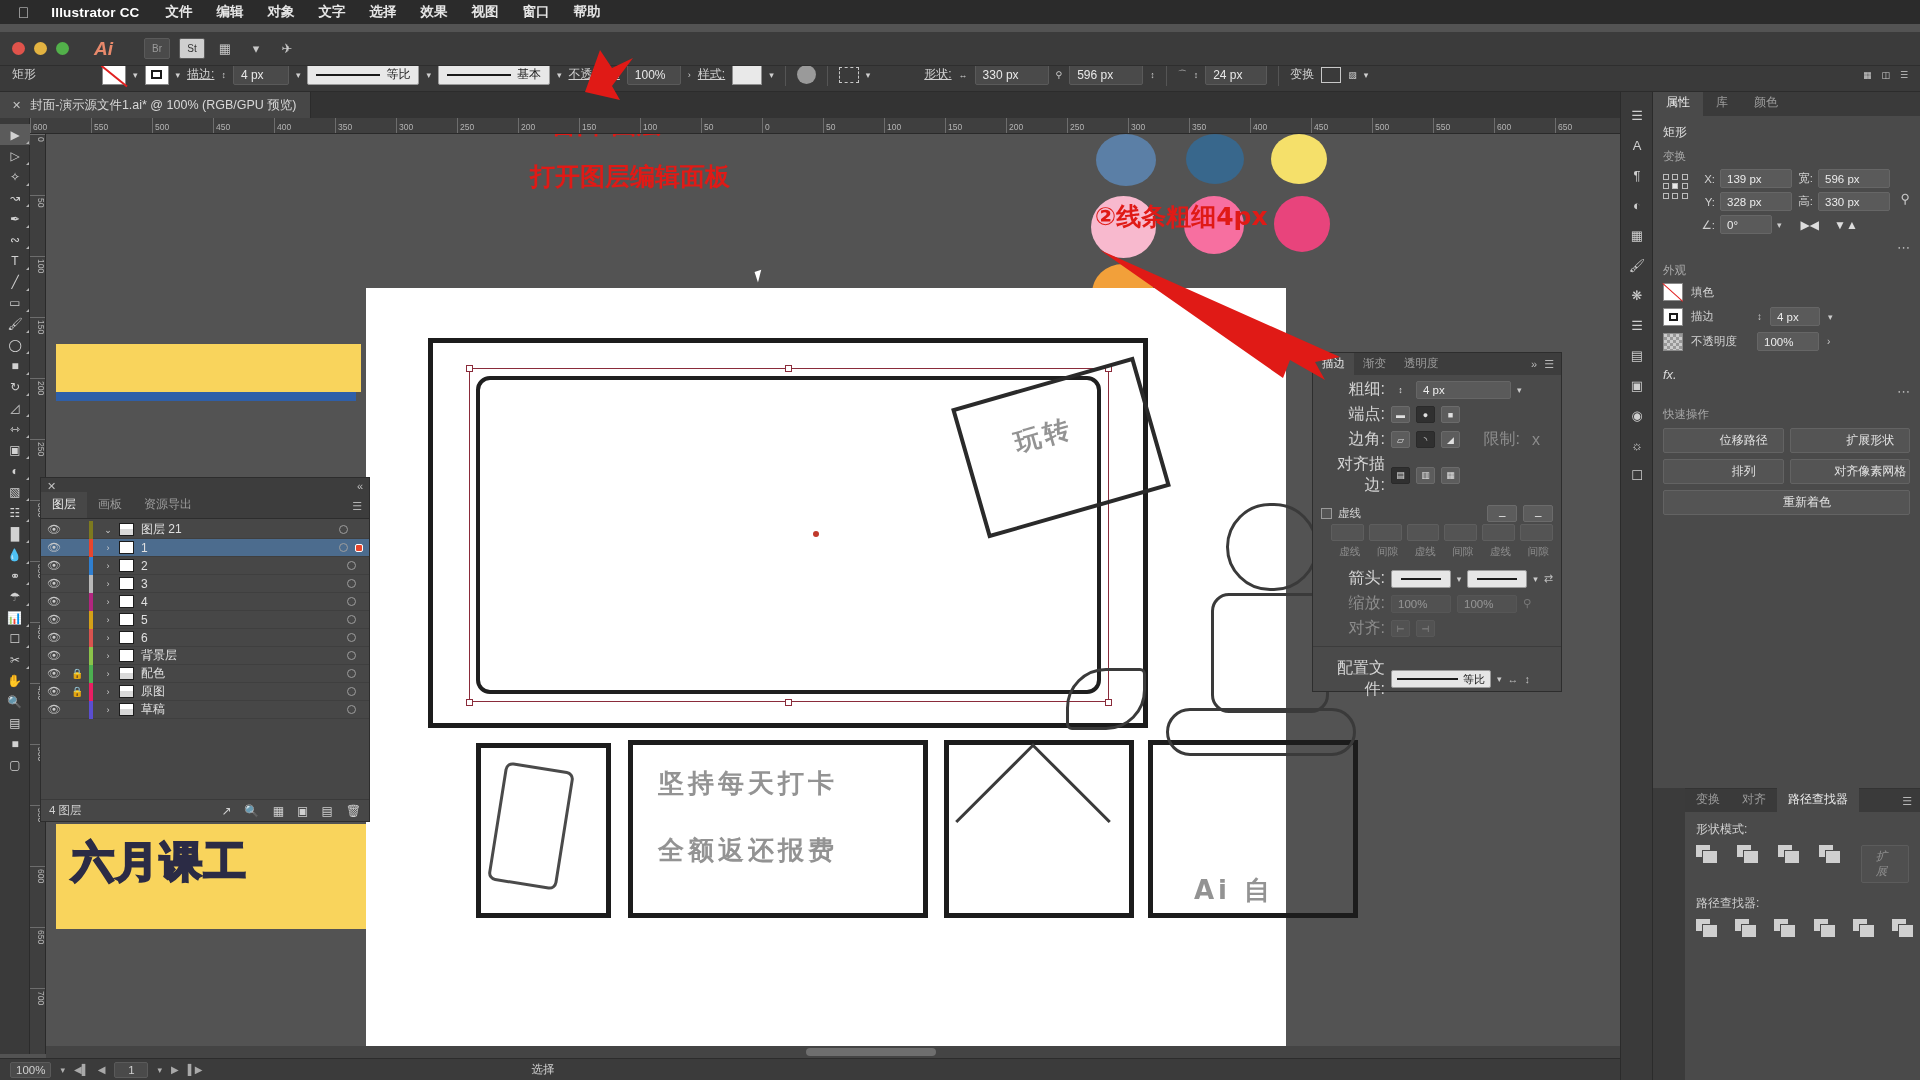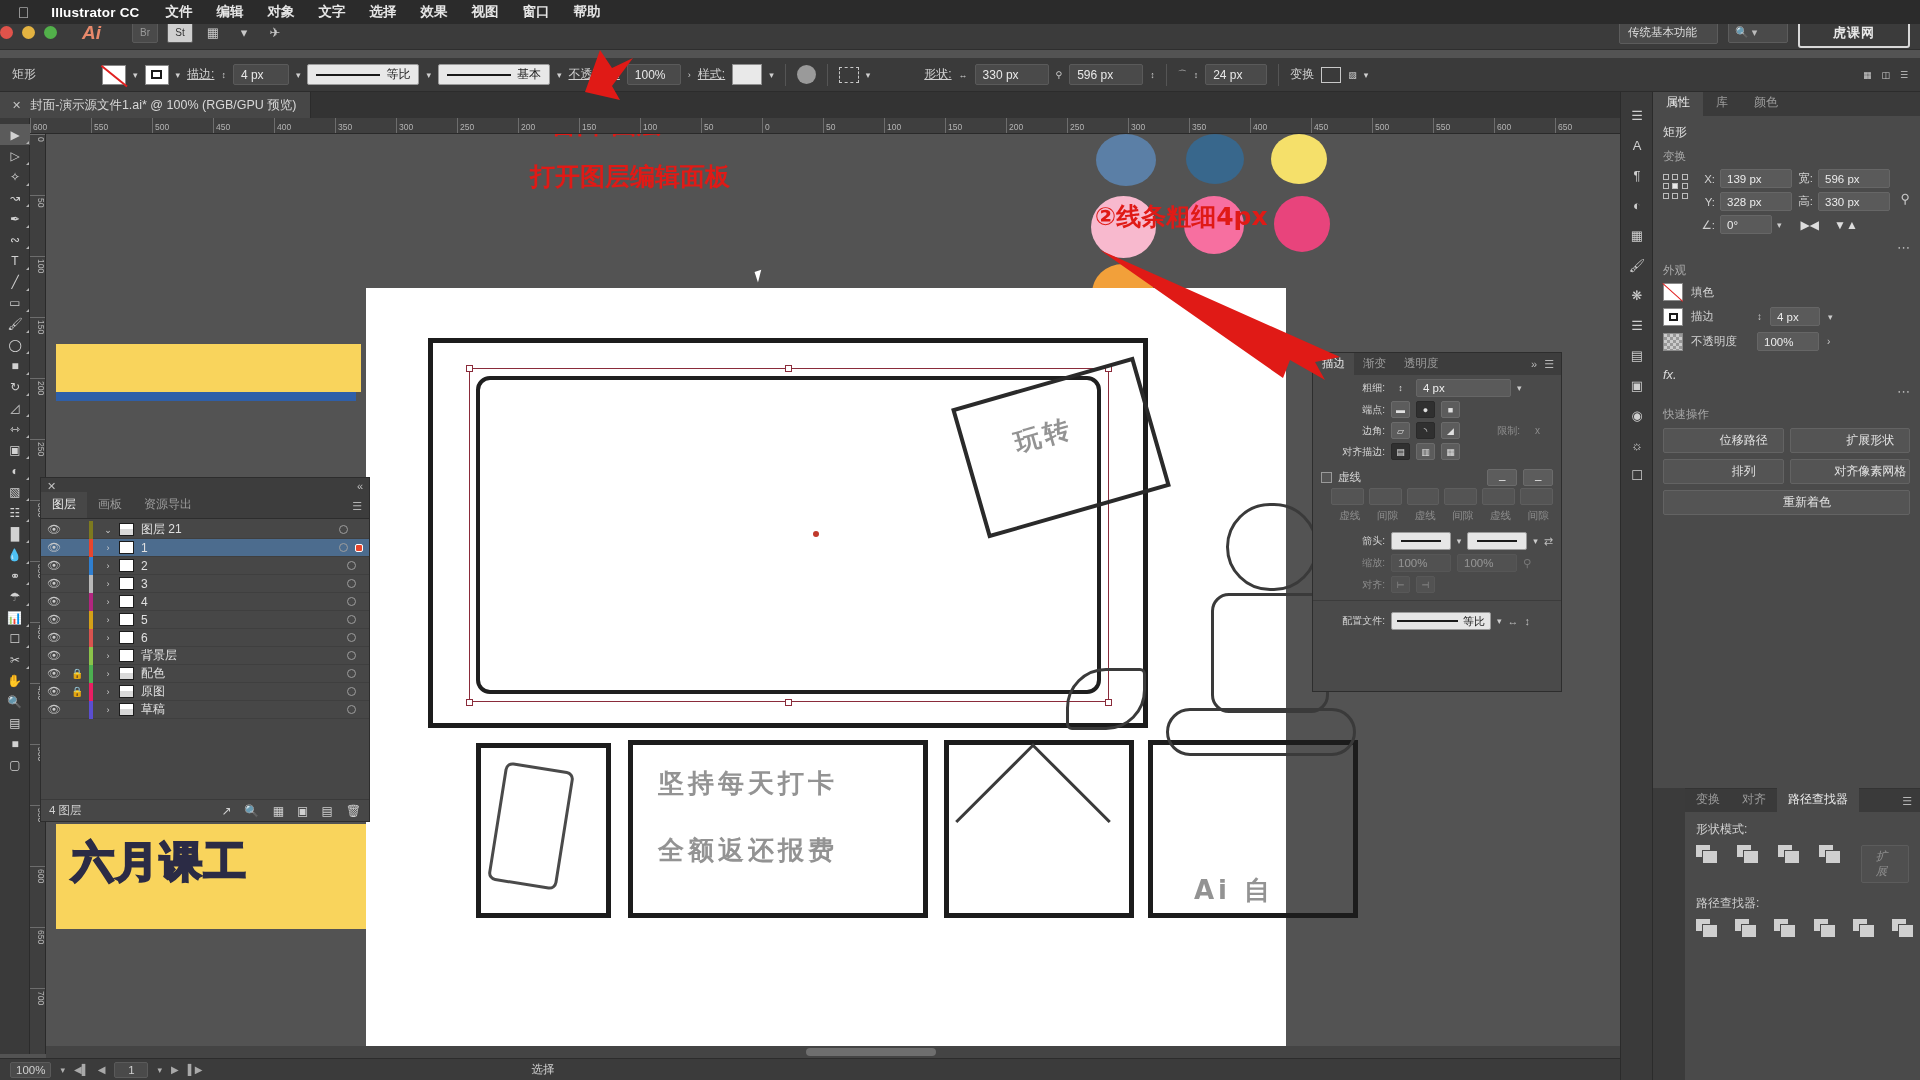--- a/index.html
+++ b/index.html
@@ -24,8 +24,8 @@
 
   
   .chrome {
-    position: absolute; top: 16px; left: 0; width: 1920px; height: 34px;
-    background: #3b3b3b; display:flex; align-items:center; gap:9px;
+    position: absolute; top: 32px; left: 0; width: 1920px; height: 34px;
+    background: #3b3b3b; display:flex; align-items:center; padding-left:12px; gap:9px;
     border-bottom:1px solid #2e2e2e; z-index:55;
   }
   .dot { width:13px; height:13px; border-radius:50%; display:inline-block;}

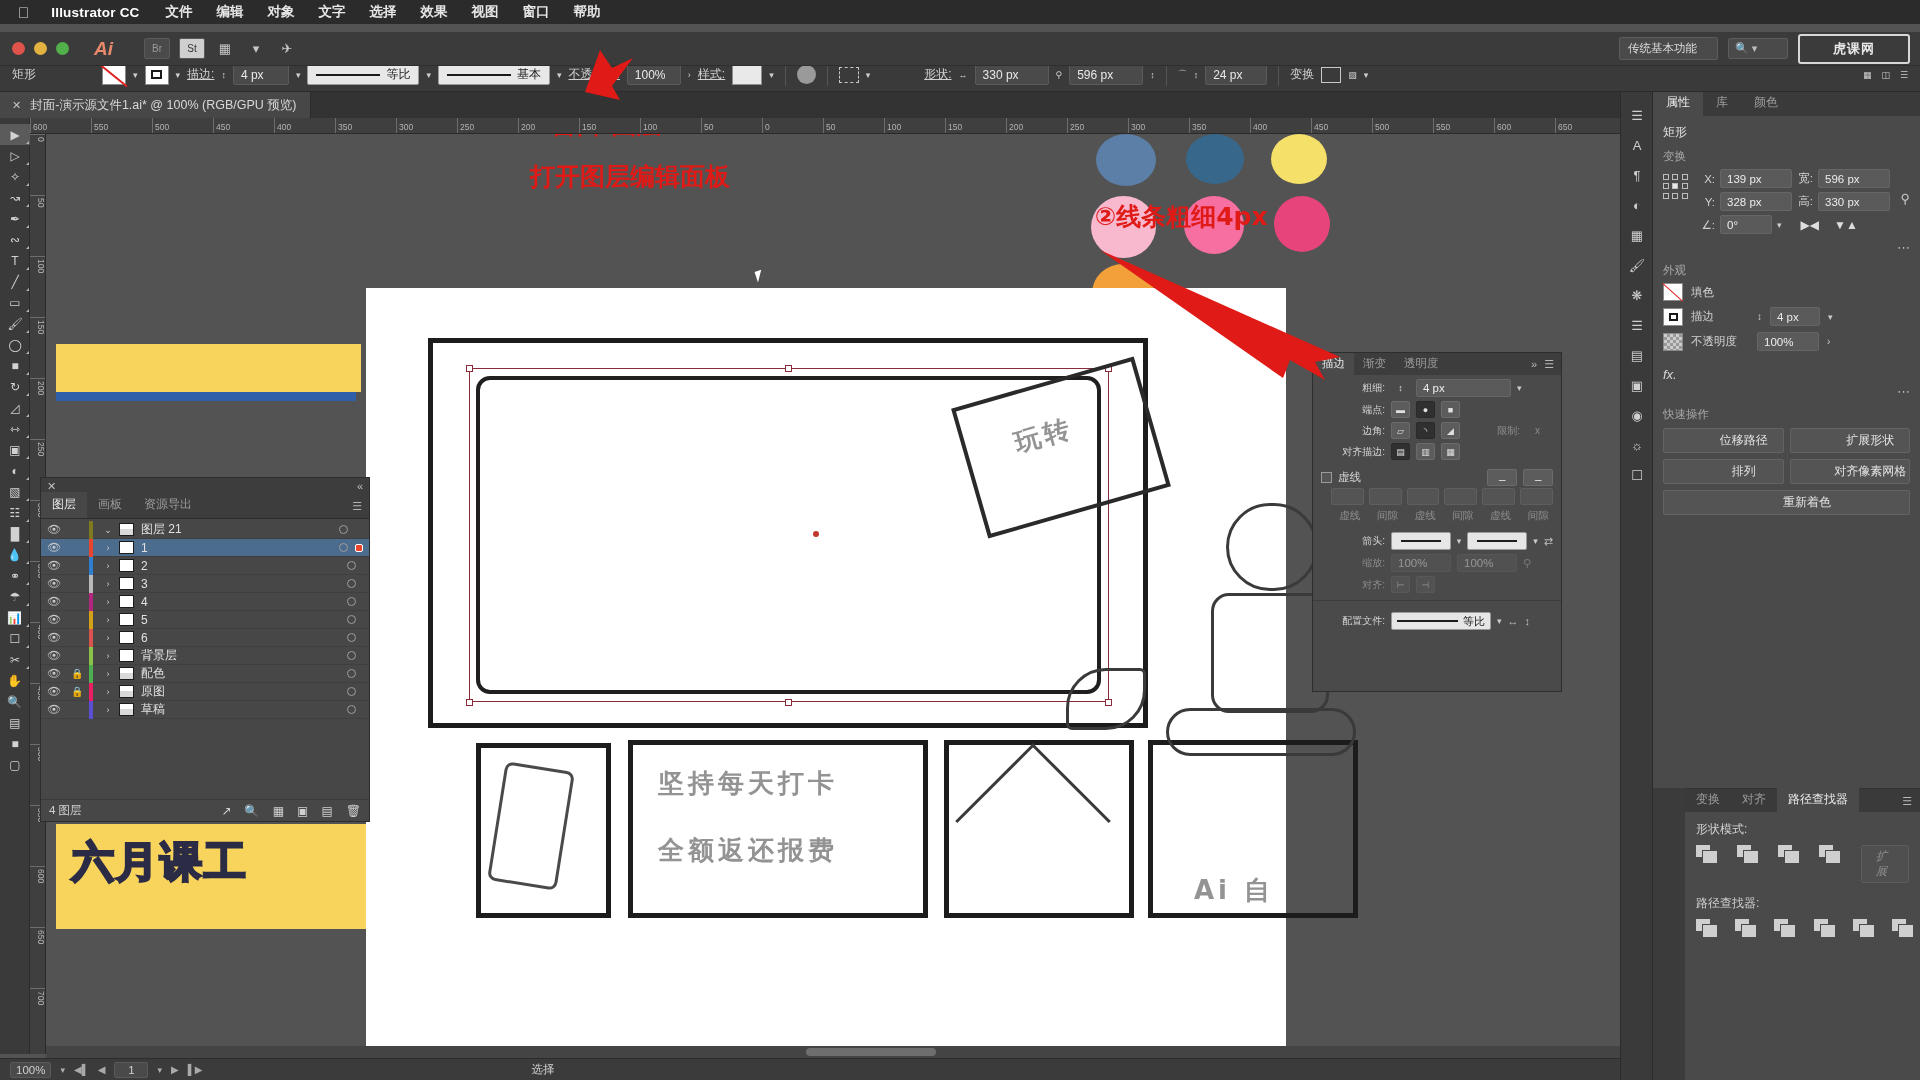--- a/index.html
+++ b/index.html
@@ -253,11 +253,6 @@
     <span class="cbtn flat">▦</span>
     <span class="cbtn flat">▾</span>
     <span class="cbtn flat">✈</span>
-    <div class="chrome-right">
-      <span class="ws-select">传统基本功能</span>
-      <span class="search-box">🔍 ▾</span>
-      <span class="wm-box">虎课网</span>
-    </div>
   </div>
 
   <div class="controlbar">

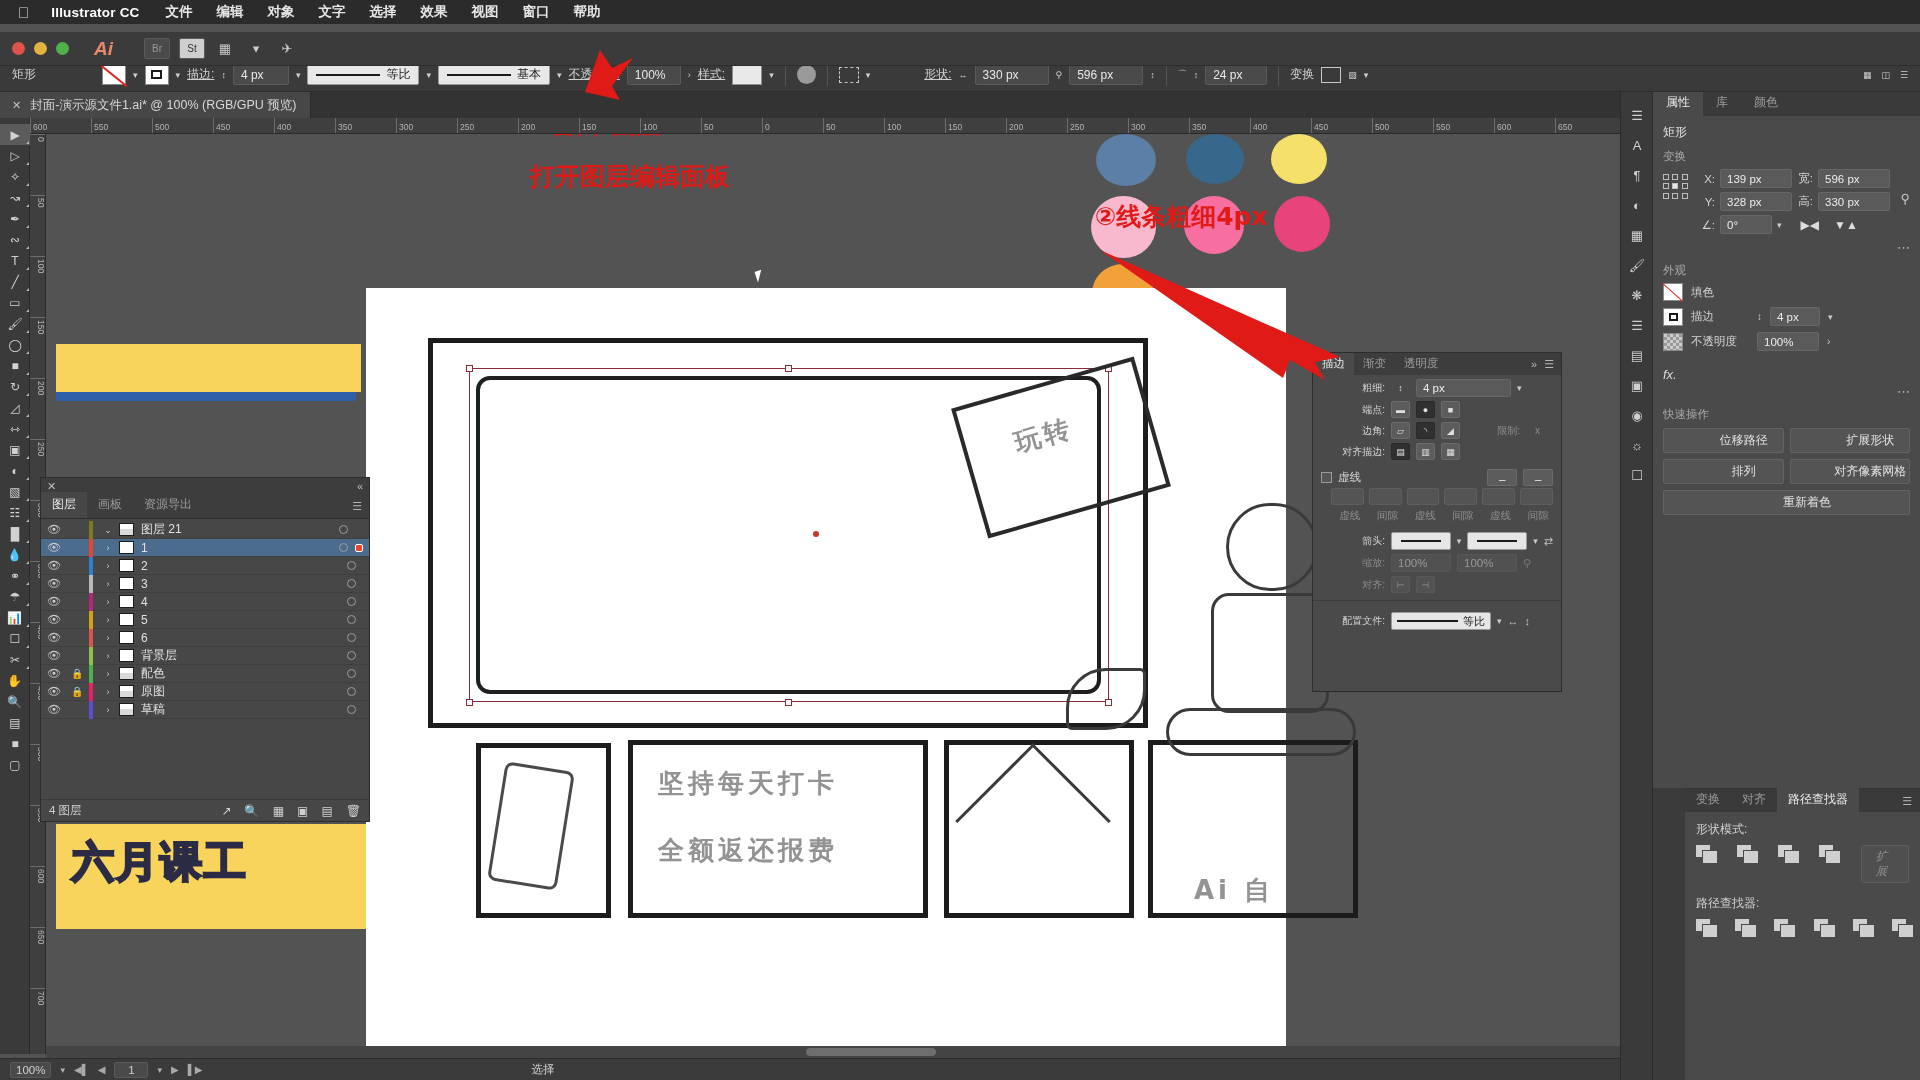--- a/index.html
+++ b/index.html
@@ -135,7 +135,7 @@
   .sp-tab.active{ background:#4a4a4a; color:#eaeaea;}
   .sp-right{ margin-left:auto; display:flex; gap:7px; padding:0 7px 4px; color:#b8b8b8; font-size:11px;}
   .sp-row{ display:flex; align-items:center; gap:6px; padding:4px 8px 0 8px;}
-  .sp-lab{ width:64px; text-align:right; color:#d4d4d4; font-size:10px;}
+  .sp-lab{ width:64px; text-align:right; color:#d4d4d4; font-size:16px;}
   .sp-lab.dim{ color:#8c8c8c;}
   .mini-btn{ width:19px;height:17px; background:#5c5c5c; border:1px solid #6b6b6b; border-radius:2px;
      display:flex;align-items:center;justify-content:center; color:#e0e0e0; font-size:9px;}

